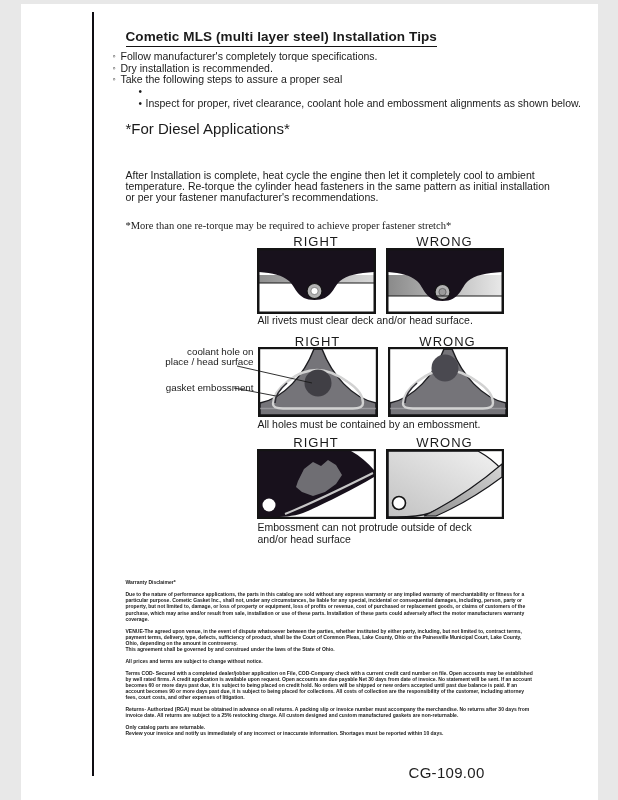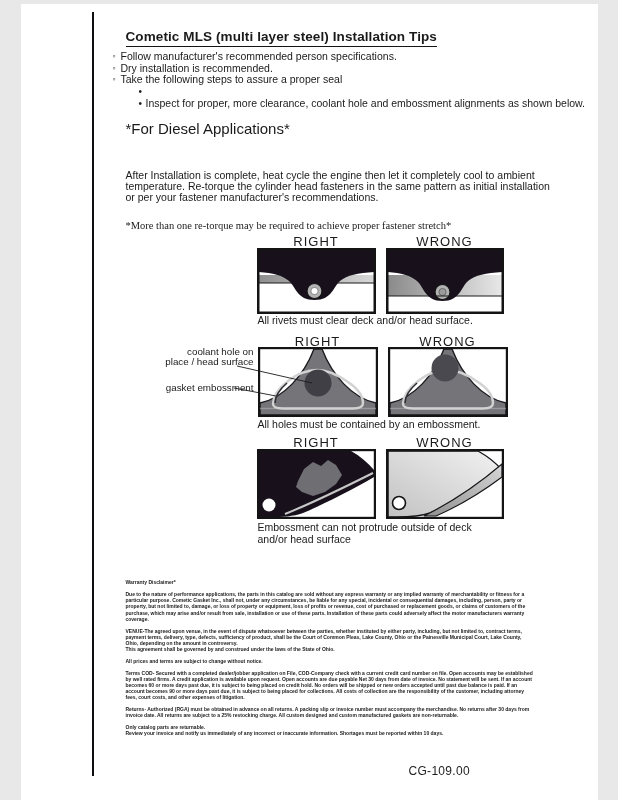--- a/index.html
+++ b/index.html
@@ -52,7 +52,7 @@
   <div class="bullets">
     <div class="b-row">
       <span class="glyph">◦</span>
-      <span>Follow manufacturer's recommended person specifications.</span>
+      <span>Follow manufacturer's completely torque specifications.</span>
     </div>
     <div class="b-row">
       <span class="glyph">◦</span>

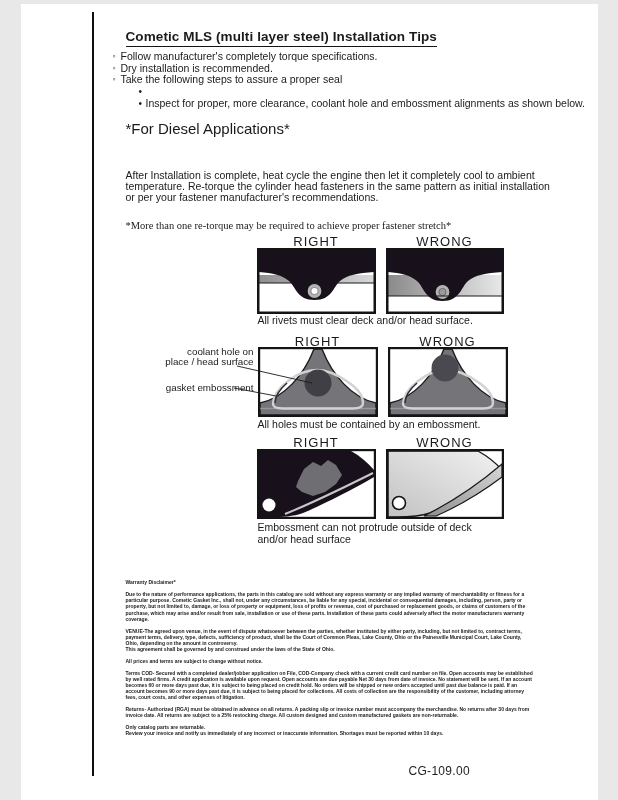--- a/index.html
+++ b/index.html
@@ -67,7 +67,7 @@
     </div>
     <div class="b-row sub">
       <span class="glyph">•</span>
-      <span>Inspect for proper, more clearance, coolant hole and embossment alignments as shown below.</span>
+      <span>Inspect for proper, rivet clearance, coolant hole and embossment alignments as shown below.</span>
     </div>
   </div>
 

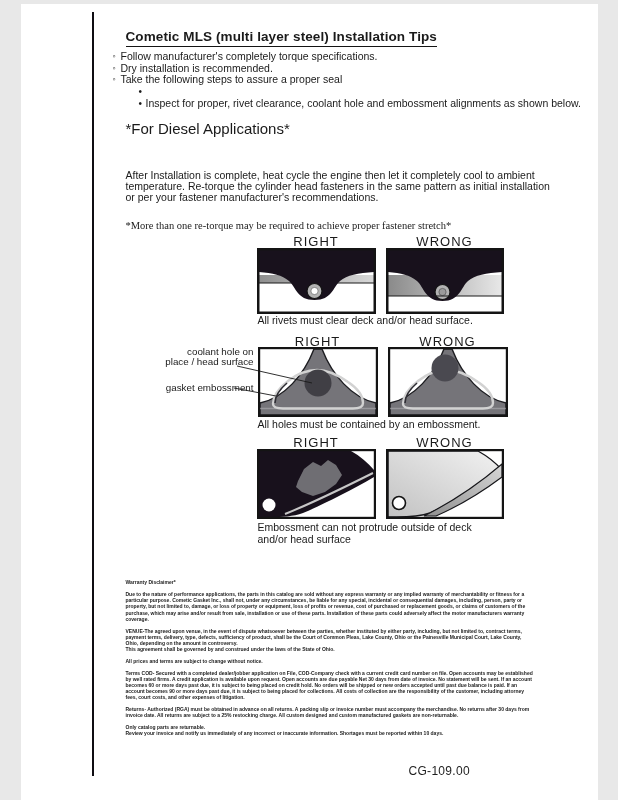--- a/index.html
+++ b/index.html
@@ -38,7 +38,7 @@
   .disclaimer .head { margin-bottom:6px; }
   .disclaimer .dpara { margin-bottom:5.6px; white-space:pre-line; }
 
-  .footer-code { position:absolute; left:388px; top:760px; font-size:12px; letter-spacing:0.3px; color:#1e1e1e; }
+  .footer-code { position:absolute; left:388px; top:760px; font-size:15px; letter-spacing:0.3px; color:#1e1e1e; }
 </style>
 </head>
 <body>

